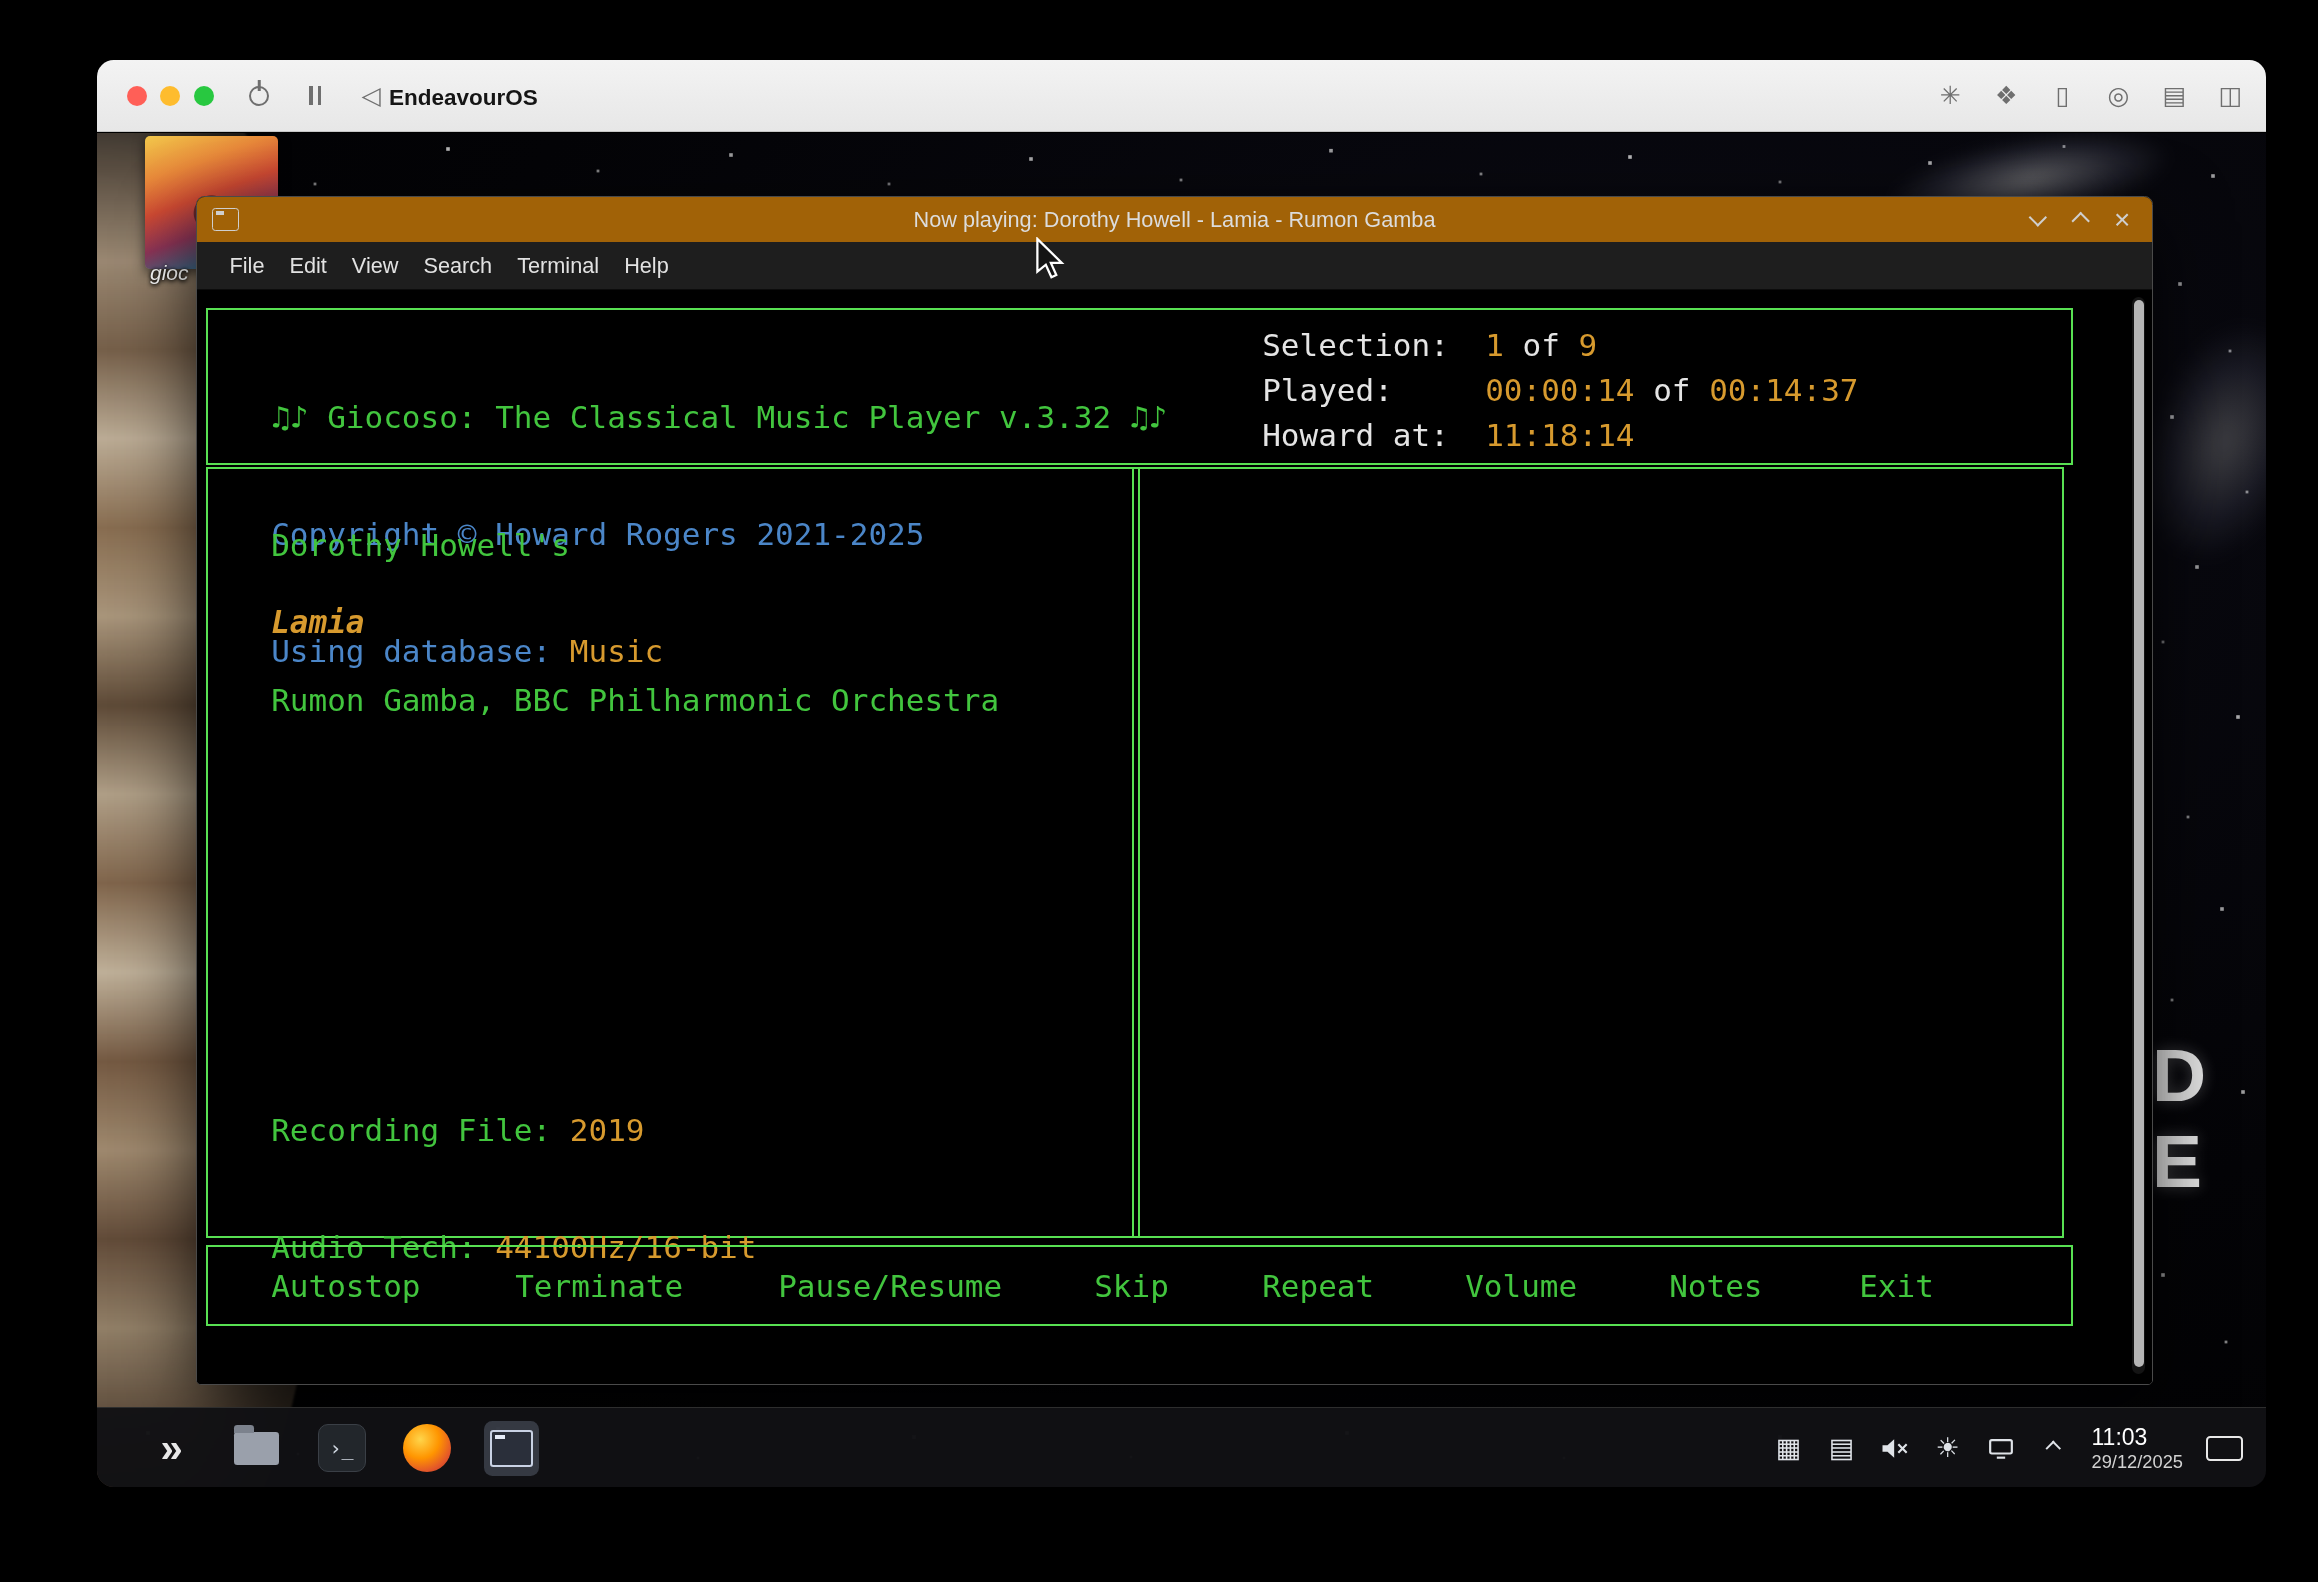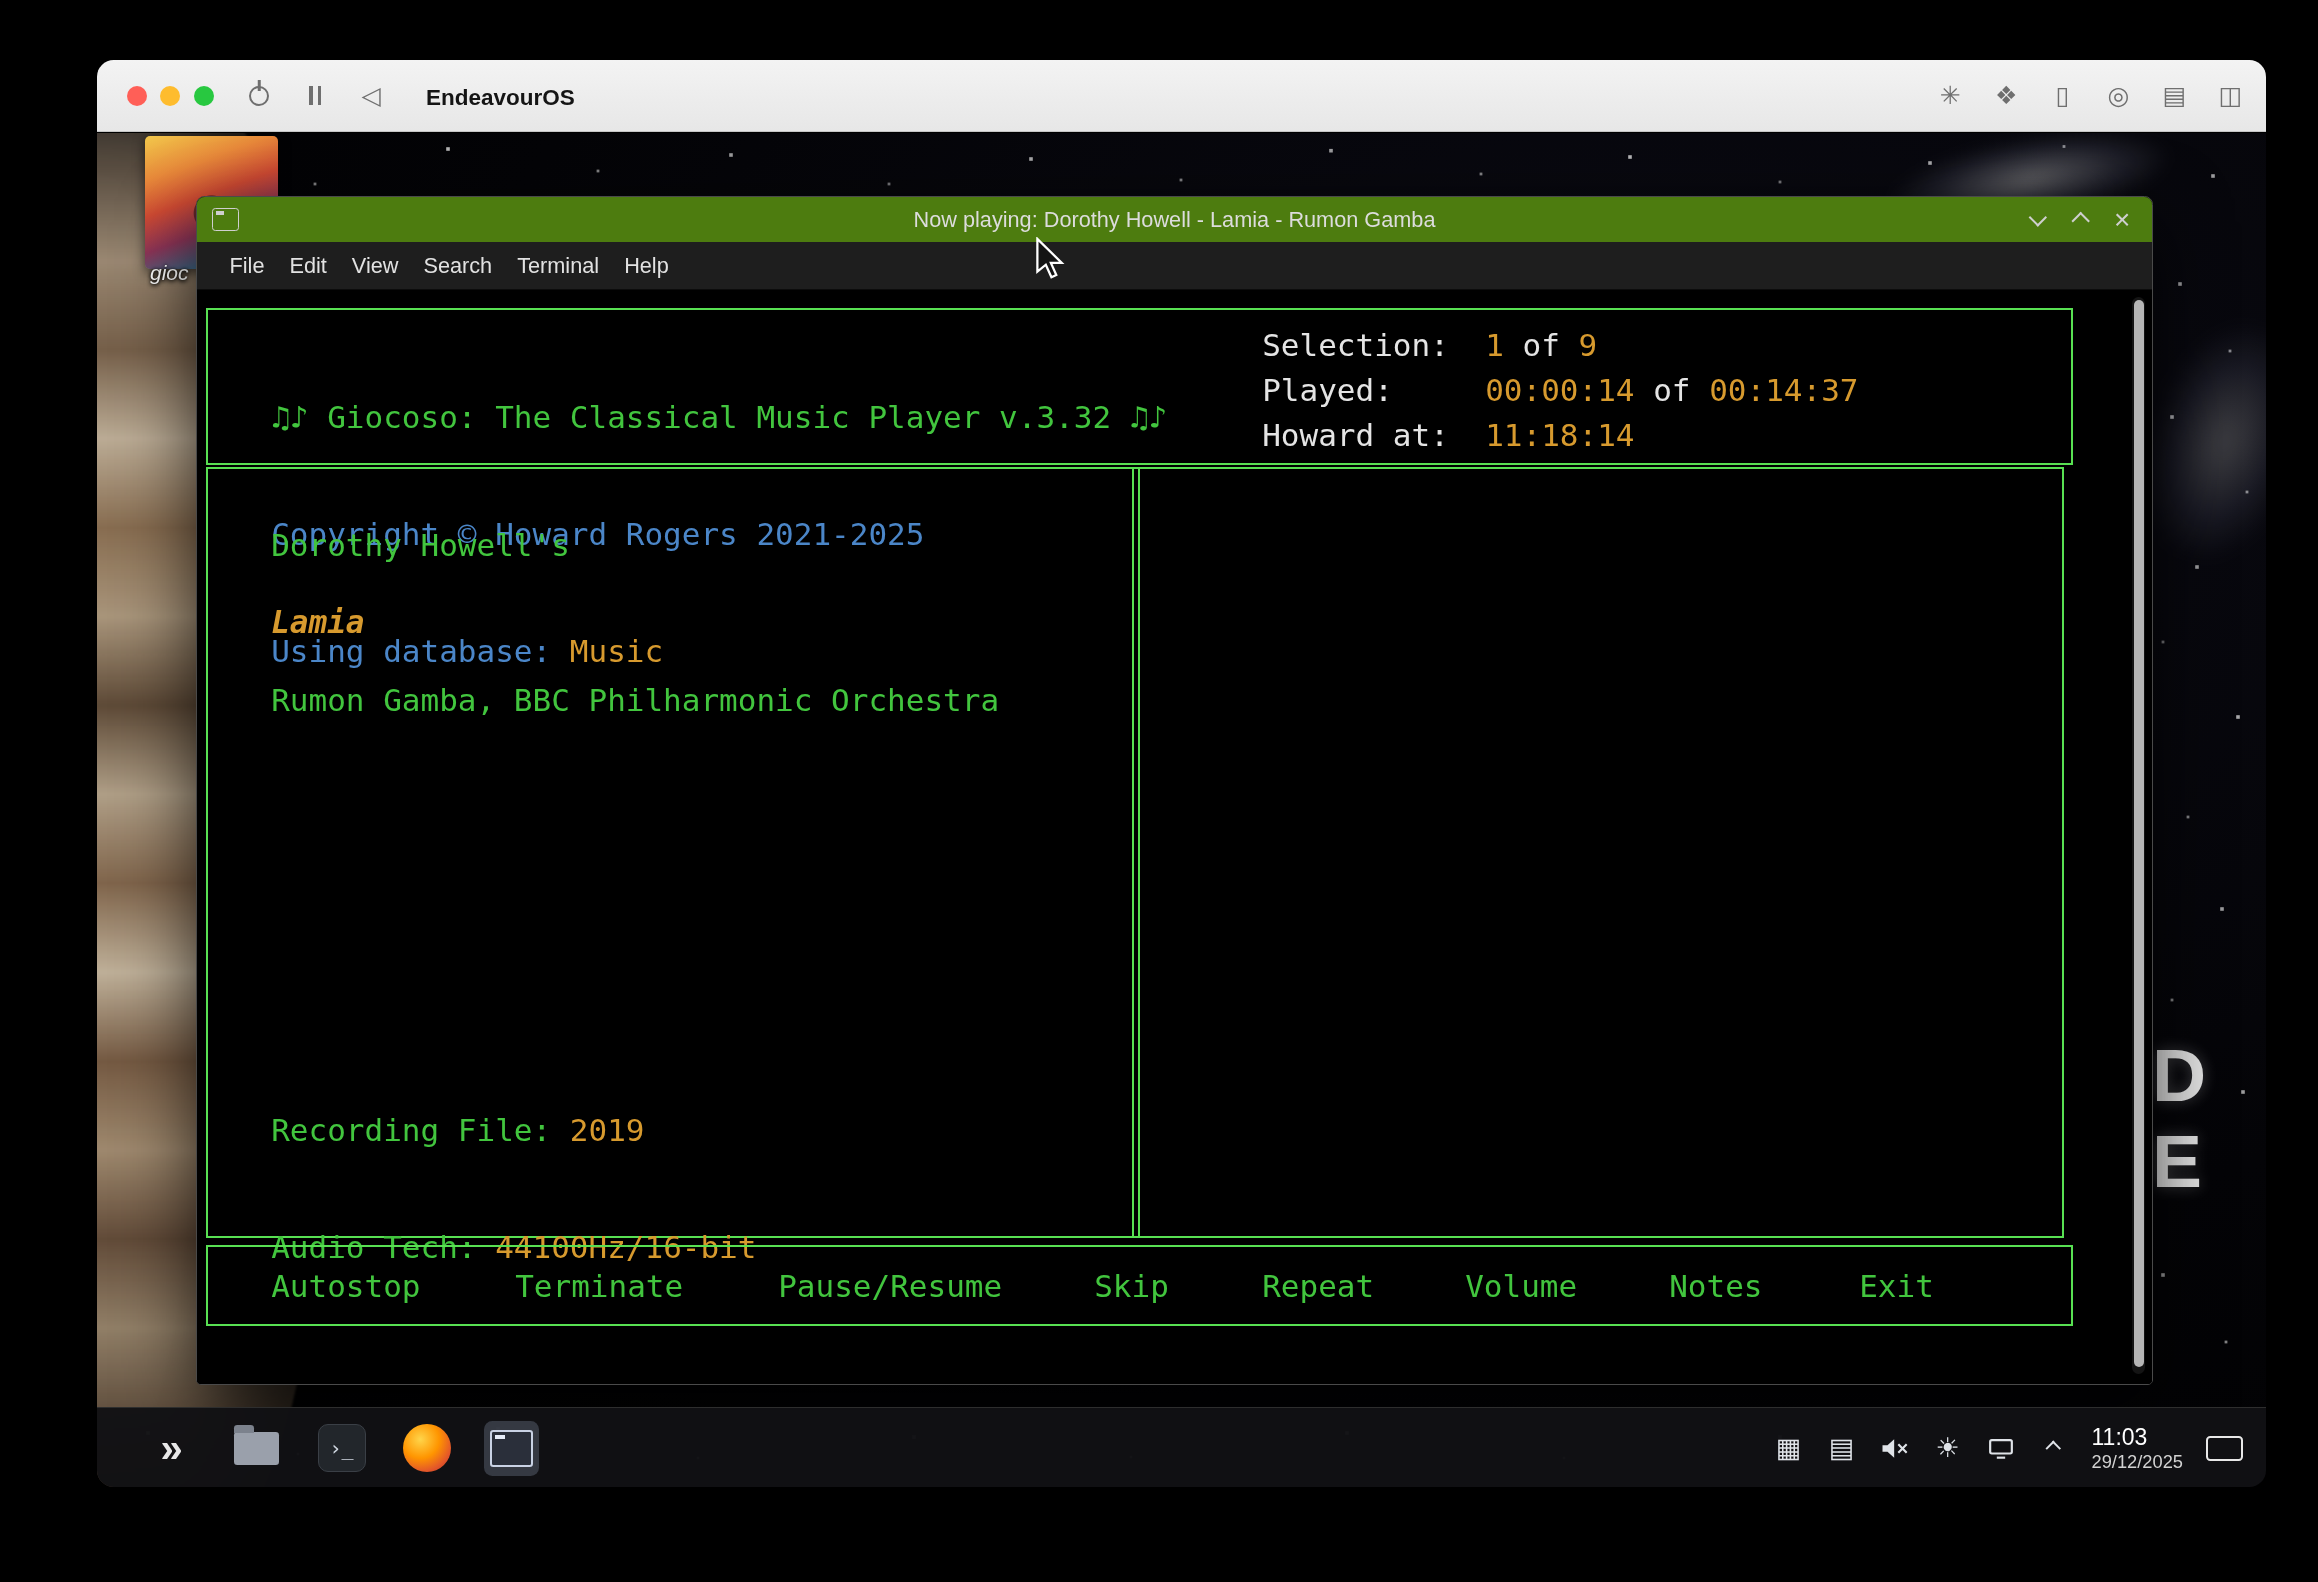--- a/index.html
+++ b/index.html
@@ -25,7 +25,7 @@
                 width:2.5px; height:10.8px; background:#6f6f6f; }
   .pbar { display:inline-block; width:3.3px; height:18.3px; background:#6f6f6f; margin:0 2.5px; }
   .mac-title { position:absolute; left:292px; top:0; height:76px; display:flex; align-items:center;
-               font-size:22.5px; font-weight:bold; color:#151515;margin-left:37px; }
+               font-size:22.5px; font-weight:bold; color:#151515; }
 
   
   .desktop { position:absolute; left:0; top:73px; right:0; bottom:0; overflow:hidden;

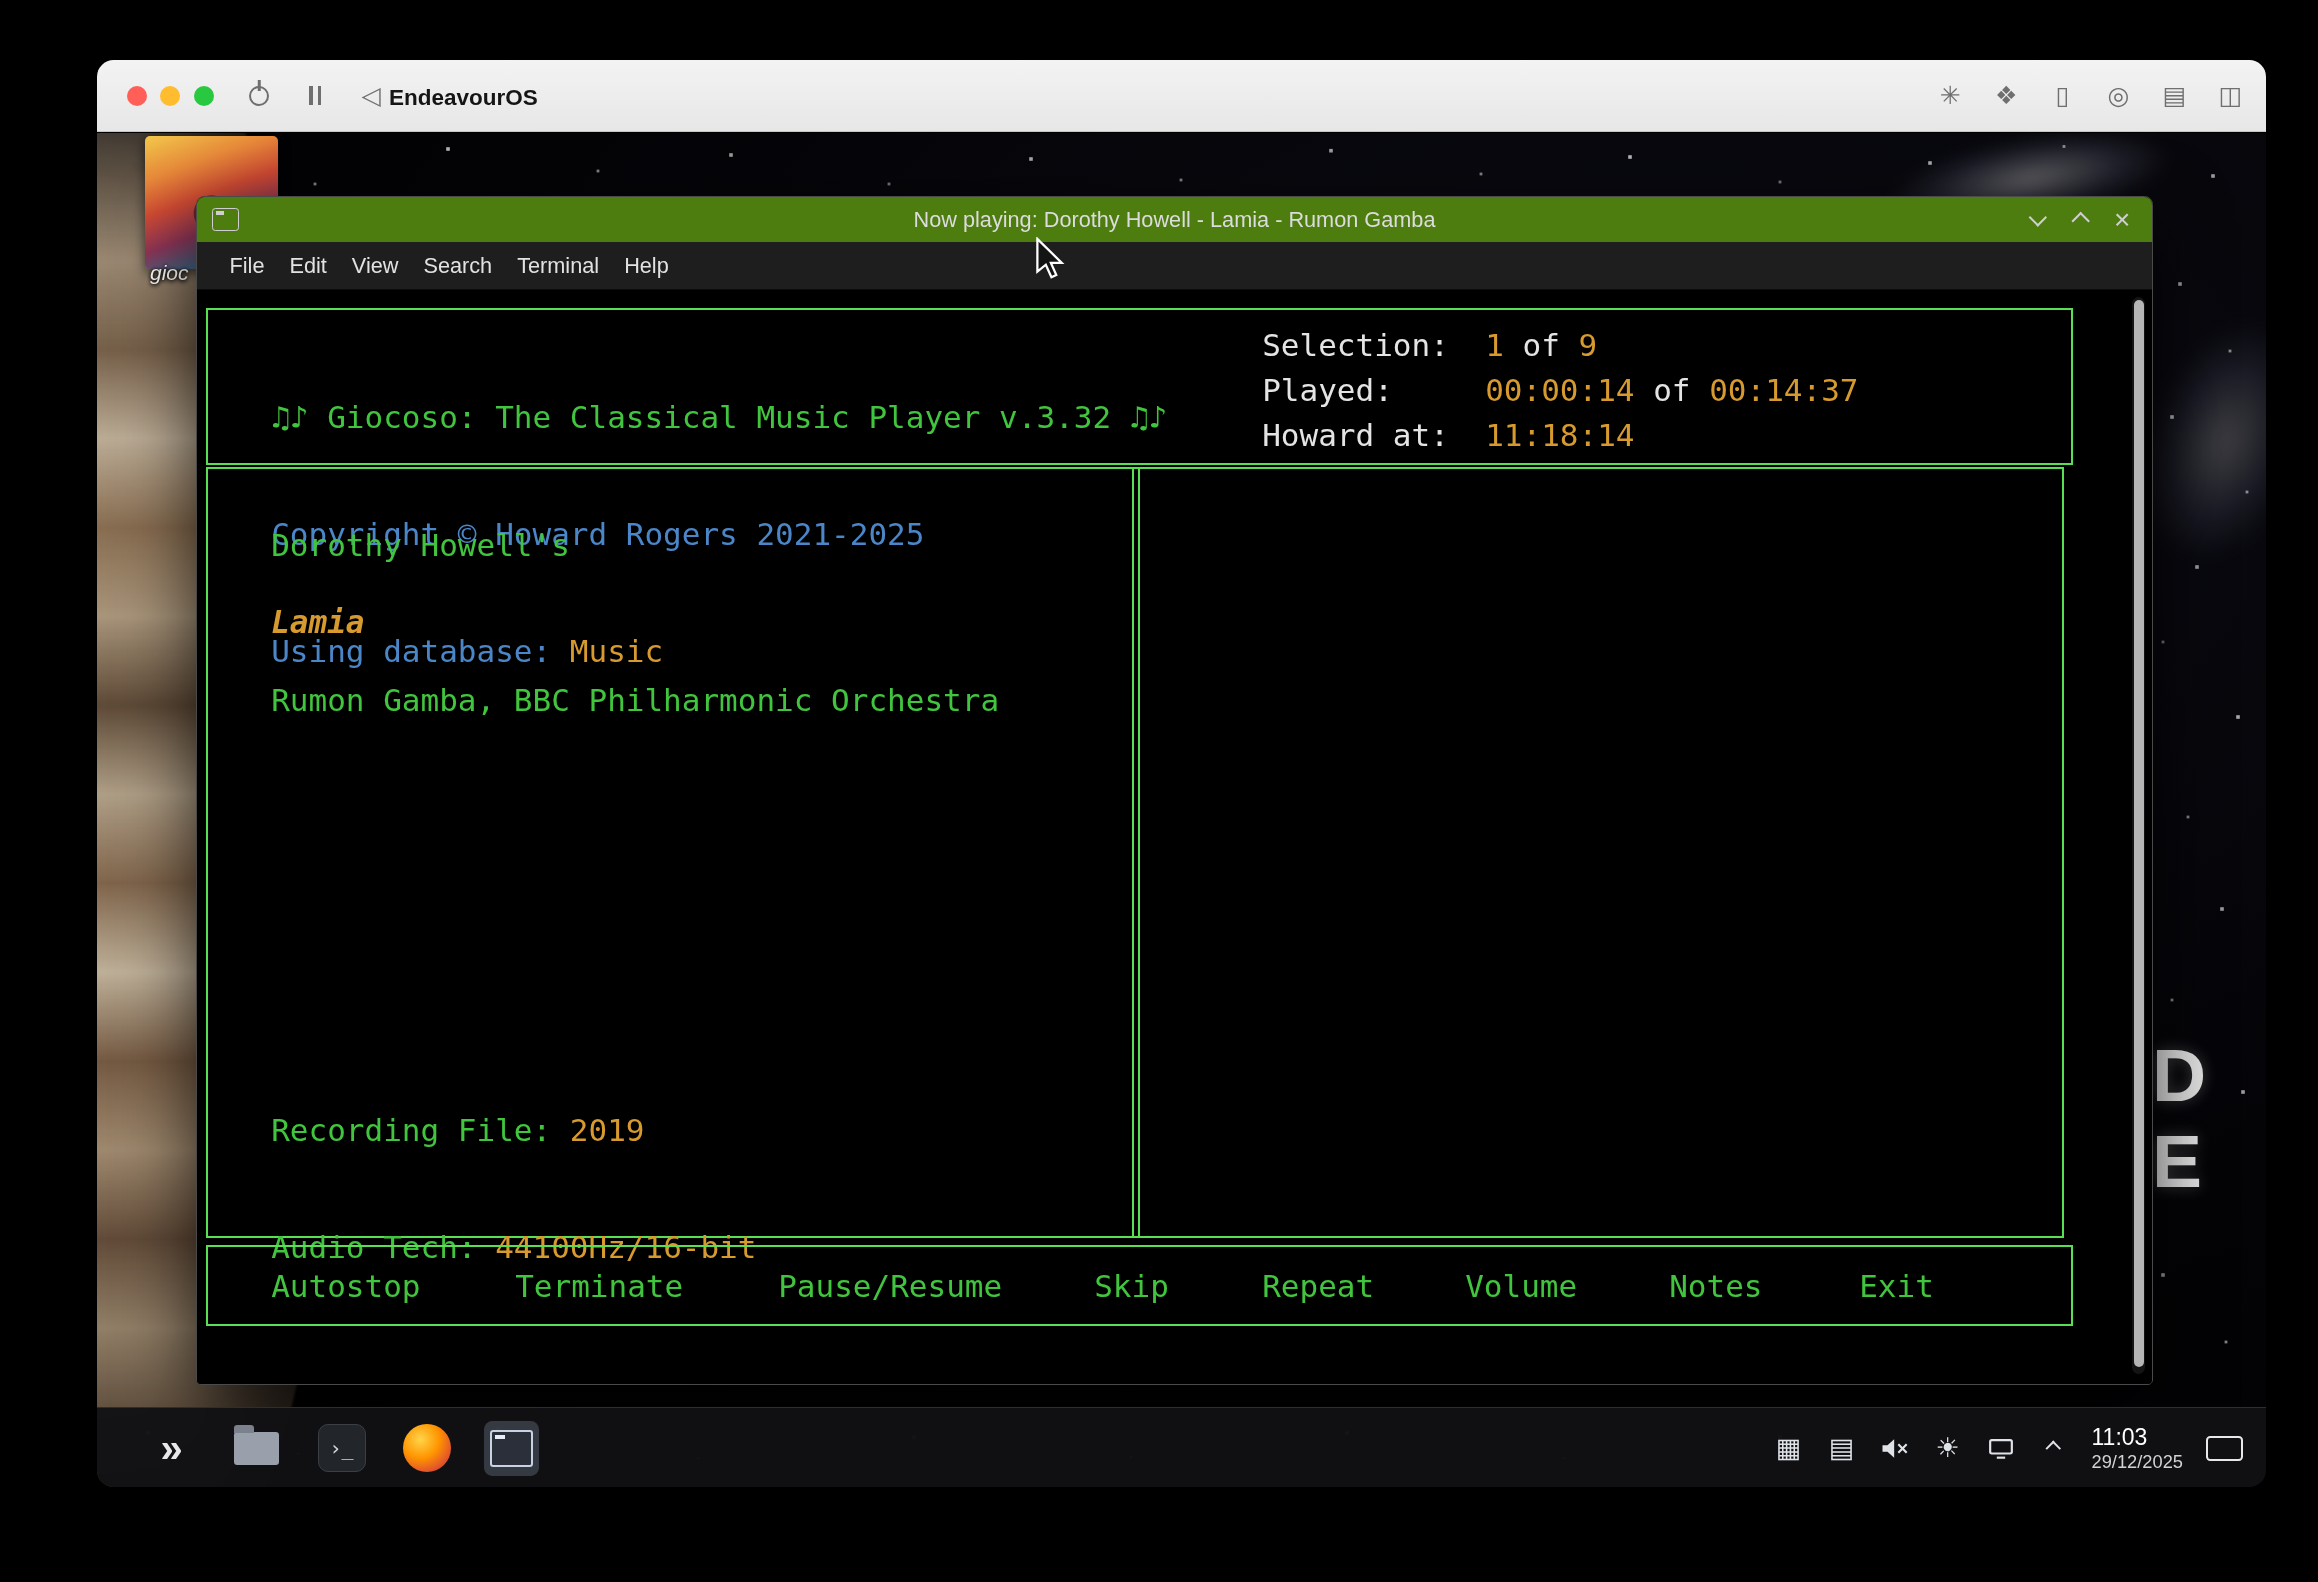--- a/index.html
+++ b/index.html
@@ -83,7 +83,7 @@
   .term { position:absolute; left:99px; top:63px; width:1957px; height:1189px;
           background:#000; border:0.8px solid #4a4a4a; border-radius:8.3px 8.3px 5px 5px;
           box-shadow:0 25px 75px rgba(0,0,0,.75); overflow:hidden; z-index:3; }
-  .term-titlebar { position:relative; height:45px; background:#4d7c0f; }
+  .term-titlebar { position:relative; height:45px; background:#a16207; }
   .term-ico { position:absolute; left:15px; top:10.8px; width:27px; height:23px;
               border:1.7px solid #cfcfcf; border-radius:3.3px; }
   .term-ico i { position:absolute; left:2.5px; top:2.5px; width:8.3px; height:3.3px; background:#cfcfcf; }

